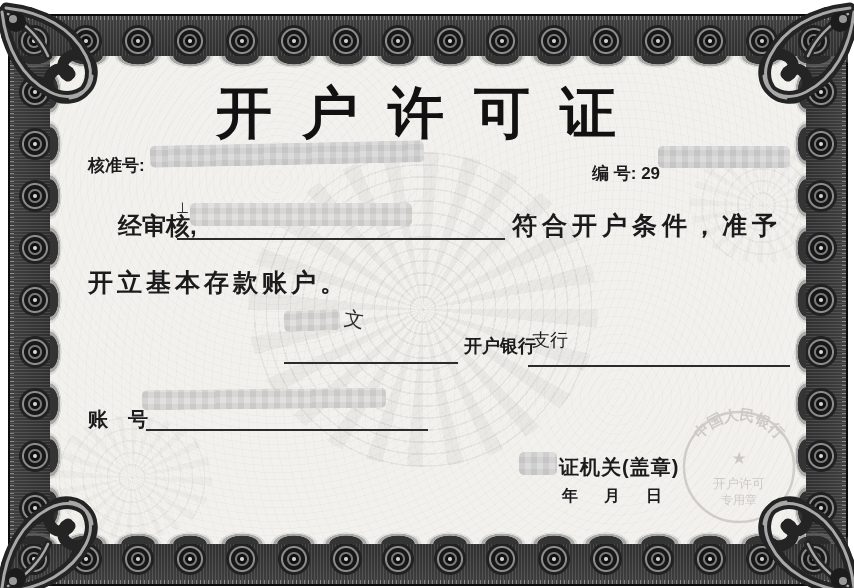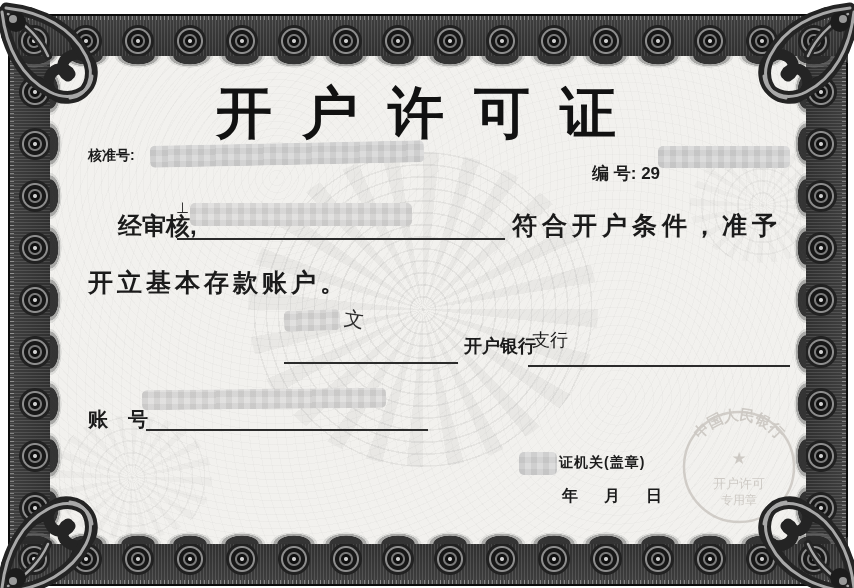--- a/index.html
+++ b/index.html
@@ -201,7 +201,7 @@
 
   <div class="abs title" style="left:216px;top:76px;">开户许可证</div>
 
-  <div class="abs lbl" style="left:88px;top:147px;font-size:14px;">核准号:</div>
+  <div class="abs lbl" style="left:88px;top:154px;font-size:17px;">核准号:</div>
   <div class="redact" style="left:150px;top:143px;width:274px;height:22px;transform:rotate(-1.2deg);"></div>
 
   <div class="abs lbl" style="left:592px;top:162px;font-size:17px;"><span>编 号:</span>

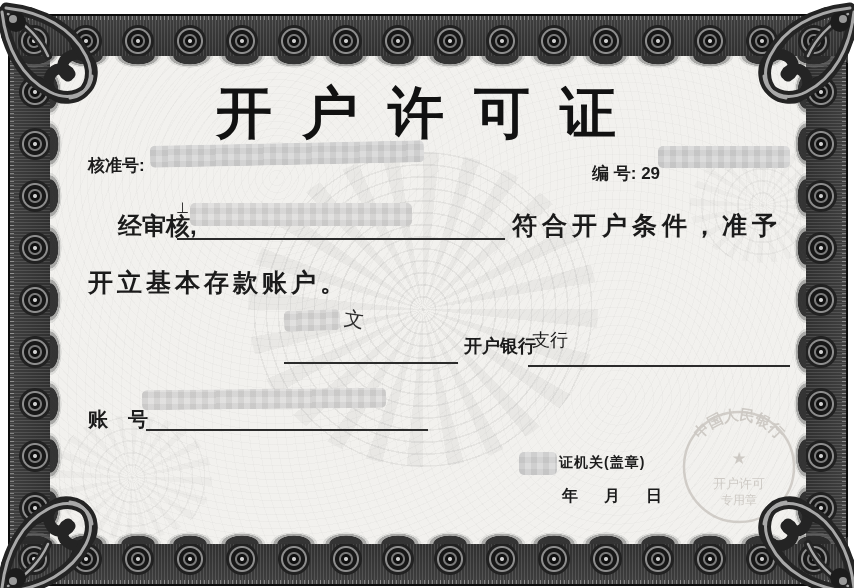--- a/index.html
+++ b/index.html
@@ -228,7 +228,7 @@
   <div class="uline" style="left:146px;top:429px;width:282px;"></div>
 
   <div class="redact" style="left:519px;top:452px;width:38px;height:23px;"></div>
-  <div class="abs lbl" style="left:559px;top:454px;font-size:14px;font-weight:700;letter-spacing:1px;">证机关(盖章)</div>
+  <div class="abs lbl" style="left:559px;top:454px;font-size:20px;font-weight:700;letter-spacing:1px;">证机关(盖章)</div>
   <div class="abs lbl" style="left:562px;top:486px;font-size:16px;font-weight:700;letter-spacing:5px;">年　月　日</div>
 
 </div>

